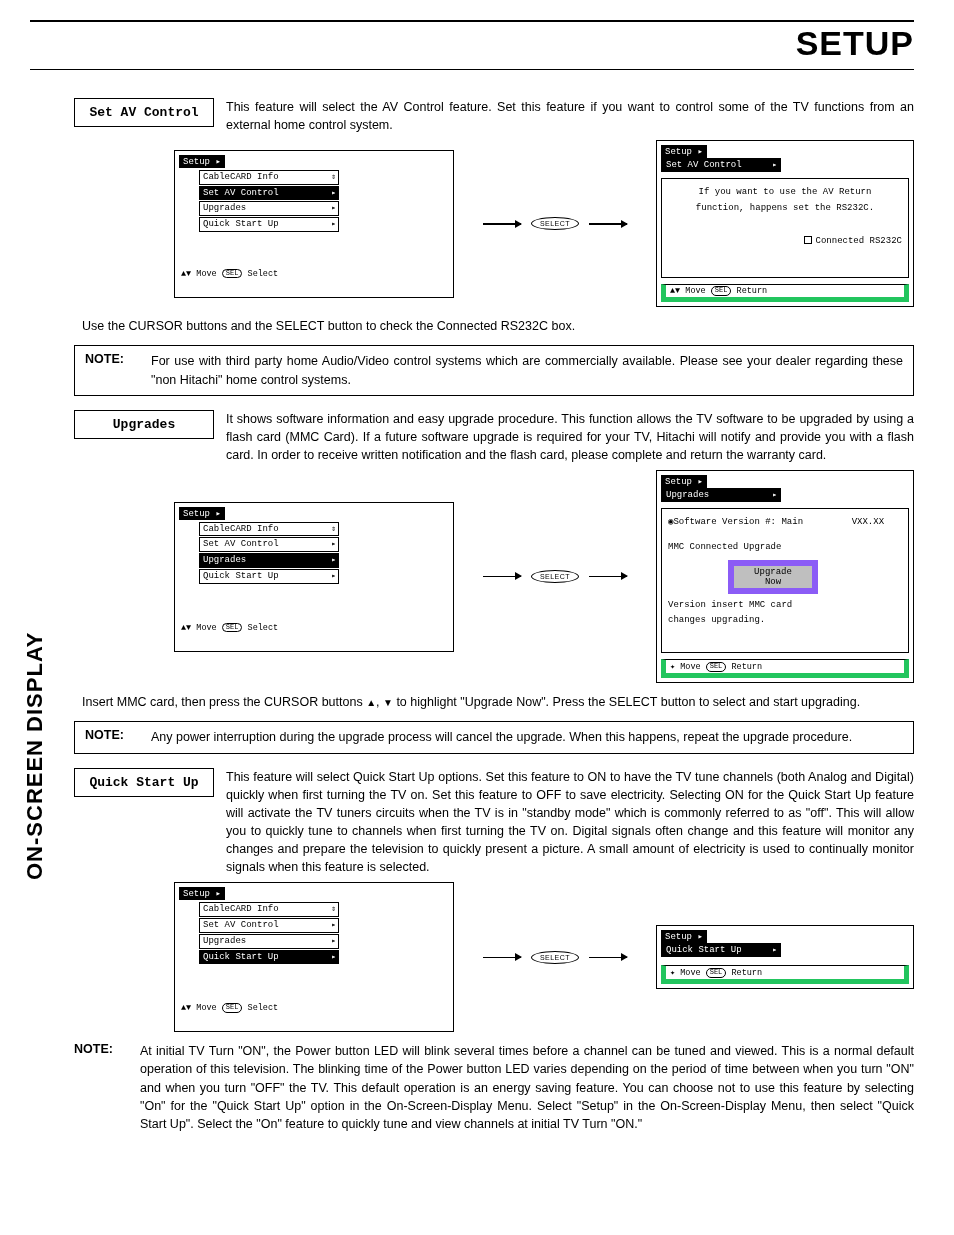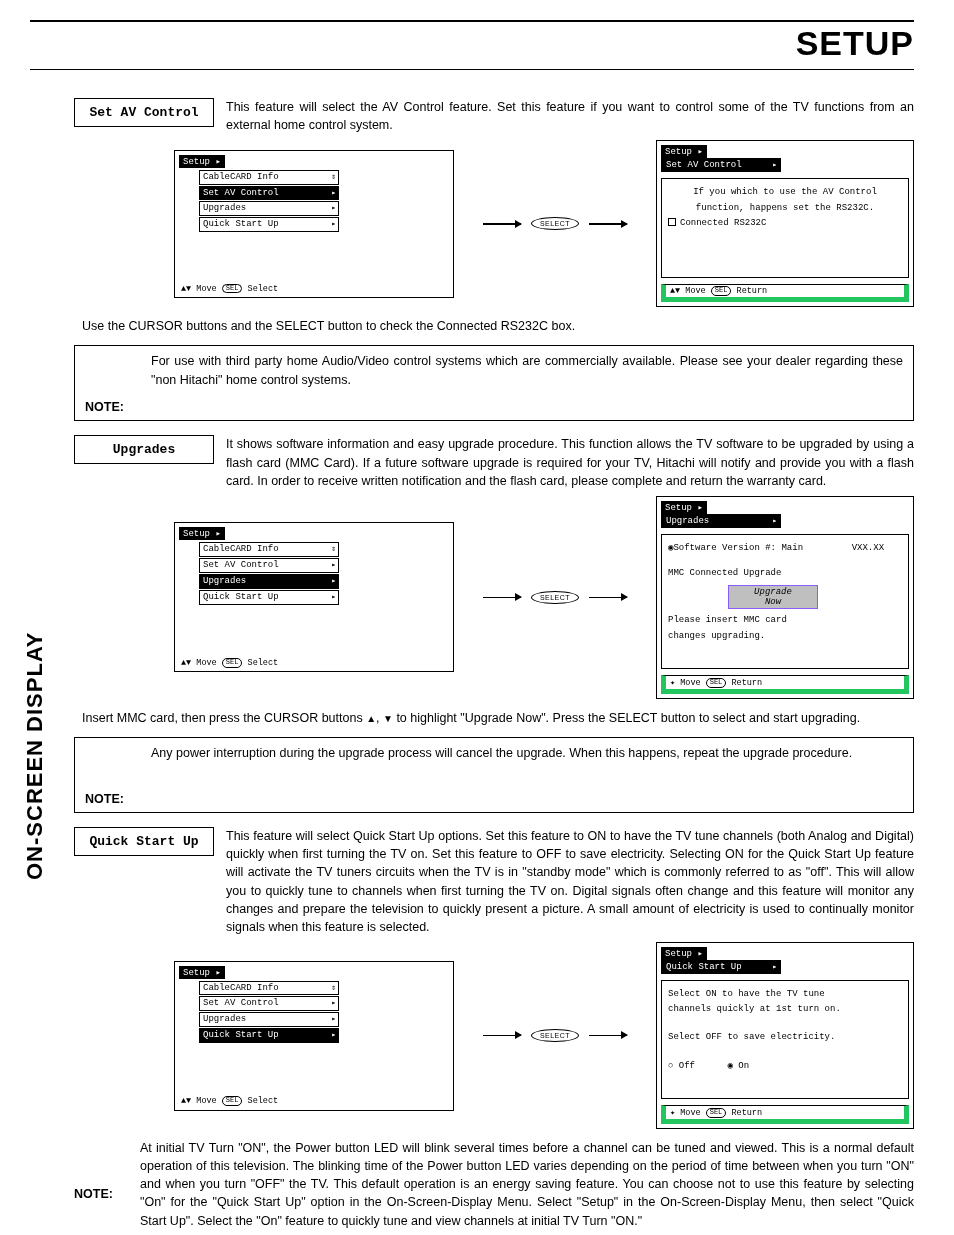--- a/index.html
+++ b/index.html
@@ -207,7 +207,7 @@
         <span class="tab"><span>Setup</span> <span class="arrow-r">▸</span></span><br>
         <span class="subtab"><span>Set AV Control</span><span class="ri">▸</span></span>
         <div class="detail-inner">
-          <div class="detail-text" style="text-align:center">If you which to use the AV Control</div>
+          <div class="detail-text" style="text-align:center">If you want to use the AV Return</div>
           <div class="detail-text" style="text-align:center">function, happens set the RS232C.</div>
           <div style="text-align:left;"><span class="checkbox"></span><span class="detail-text">Connected RS232C</span></div>
         </div>

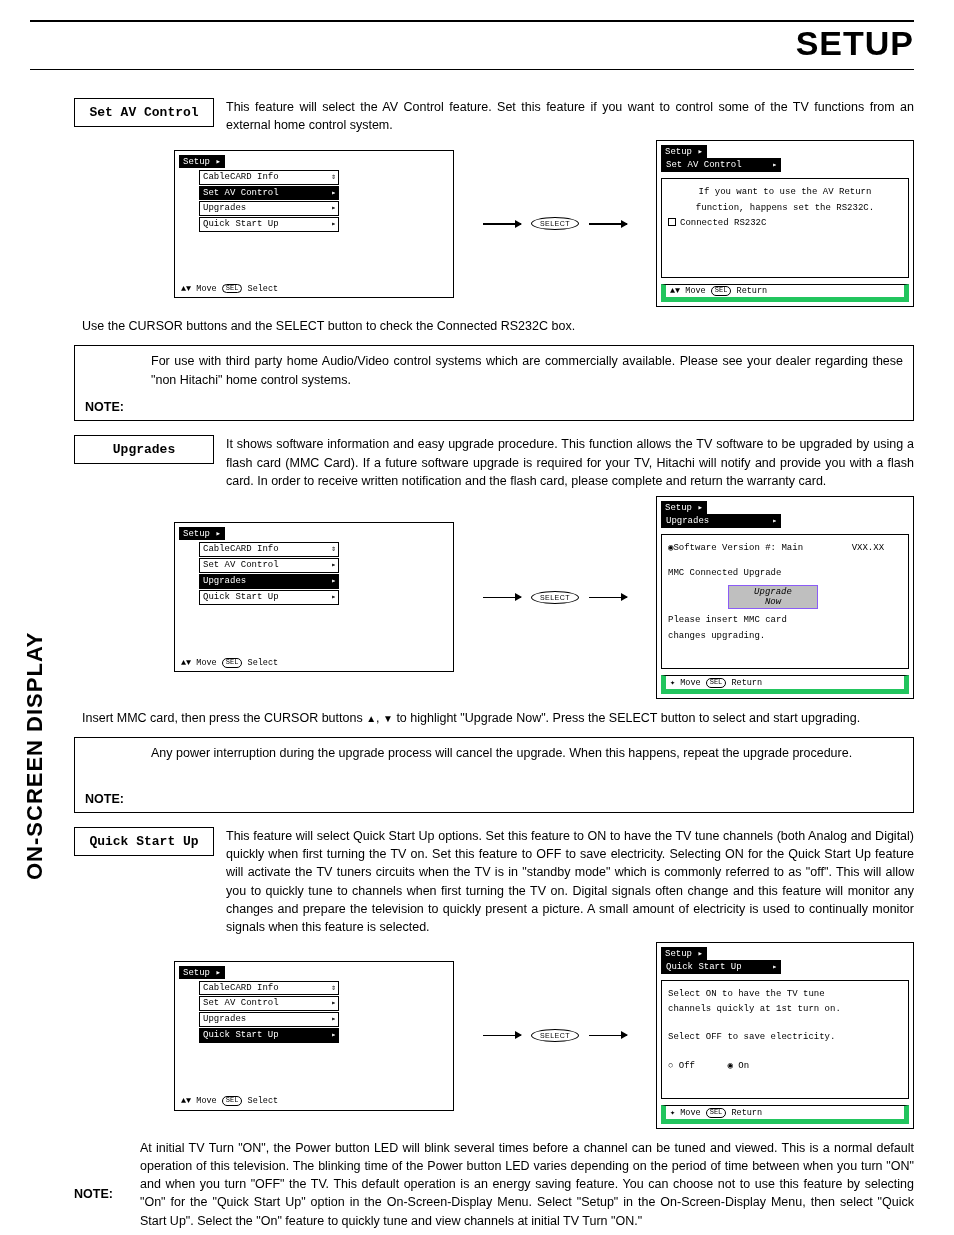--- a/index.html
+++ b/index.html
@@ -209,7 +209,7 @@
         <div class="detail-inner">
           <div class="detail-text" style="text-align:center">If you want to use the AV Return</div>
           <div class="detail-text" style="text-align:center">function, happens set the RS232C.</div>
-          <div style="text-align:left;"><span class="checkbox"></span><span class="detail-text">Connected RS232C</span></div>
+          <div style="text-align:right;margin-top:18px"><span class="checkbox"></span><span class="detail-text">Connected RS232C</span></div>
         </div>
         <div class="detail-footer-bar">▲▼ <span>Move</span> <span class="pill">SEL</span> <span>Return</span></div>
       </div>

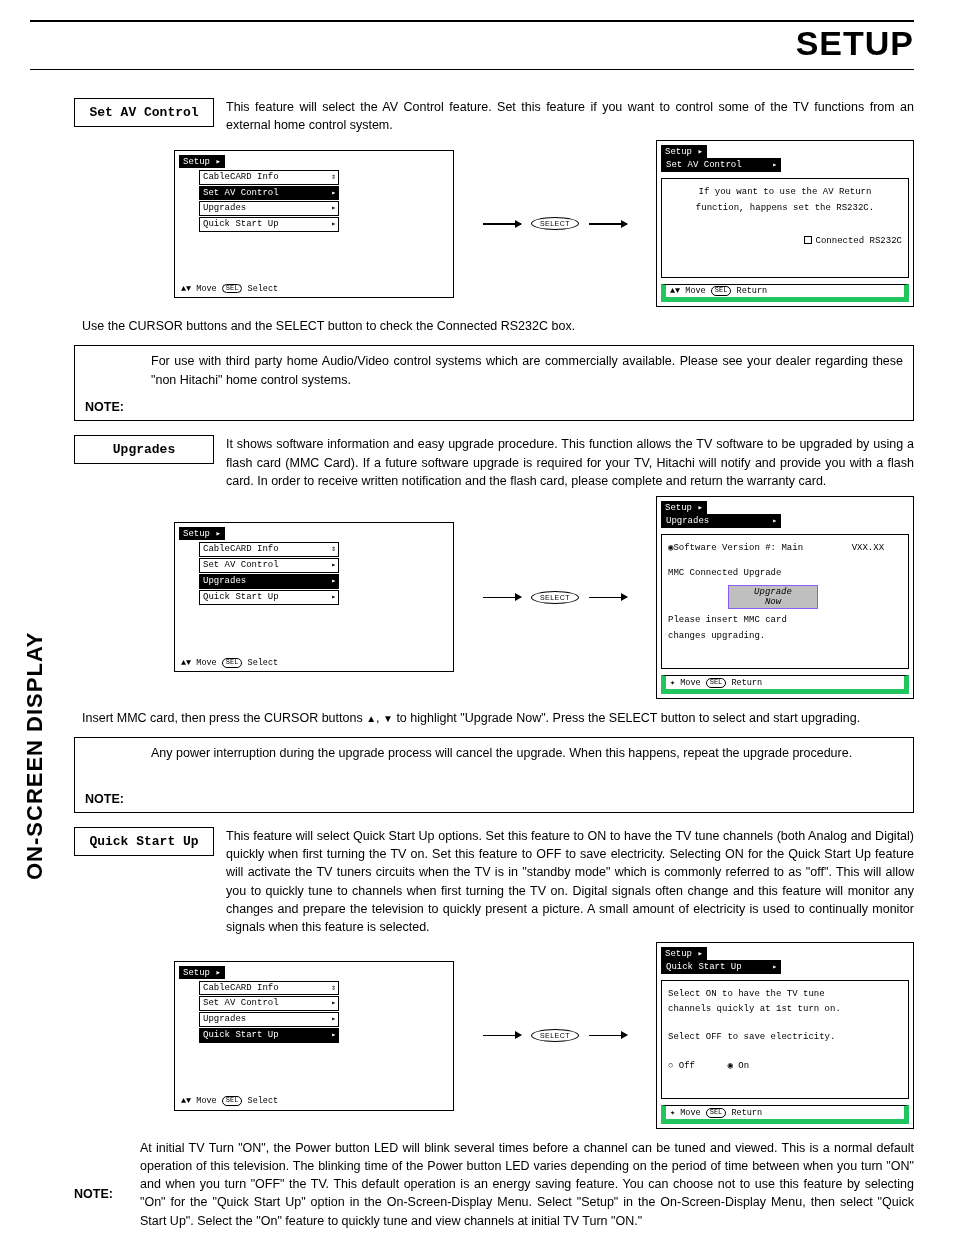--- a/index.html
+++ b/index.html
@@ -99,7 +99,7 @@
   .menu-item .ri { position: absolute; right: 2px; top: 1px; font-size: 8px; }
   .menu-footer {
     position: absolute;
-    bottom: 3px; left: 6px;
+    bottom: 18px; left: 6px;
     font-size: 8.5px;
     font-family: "Courier New", monospace;
   }

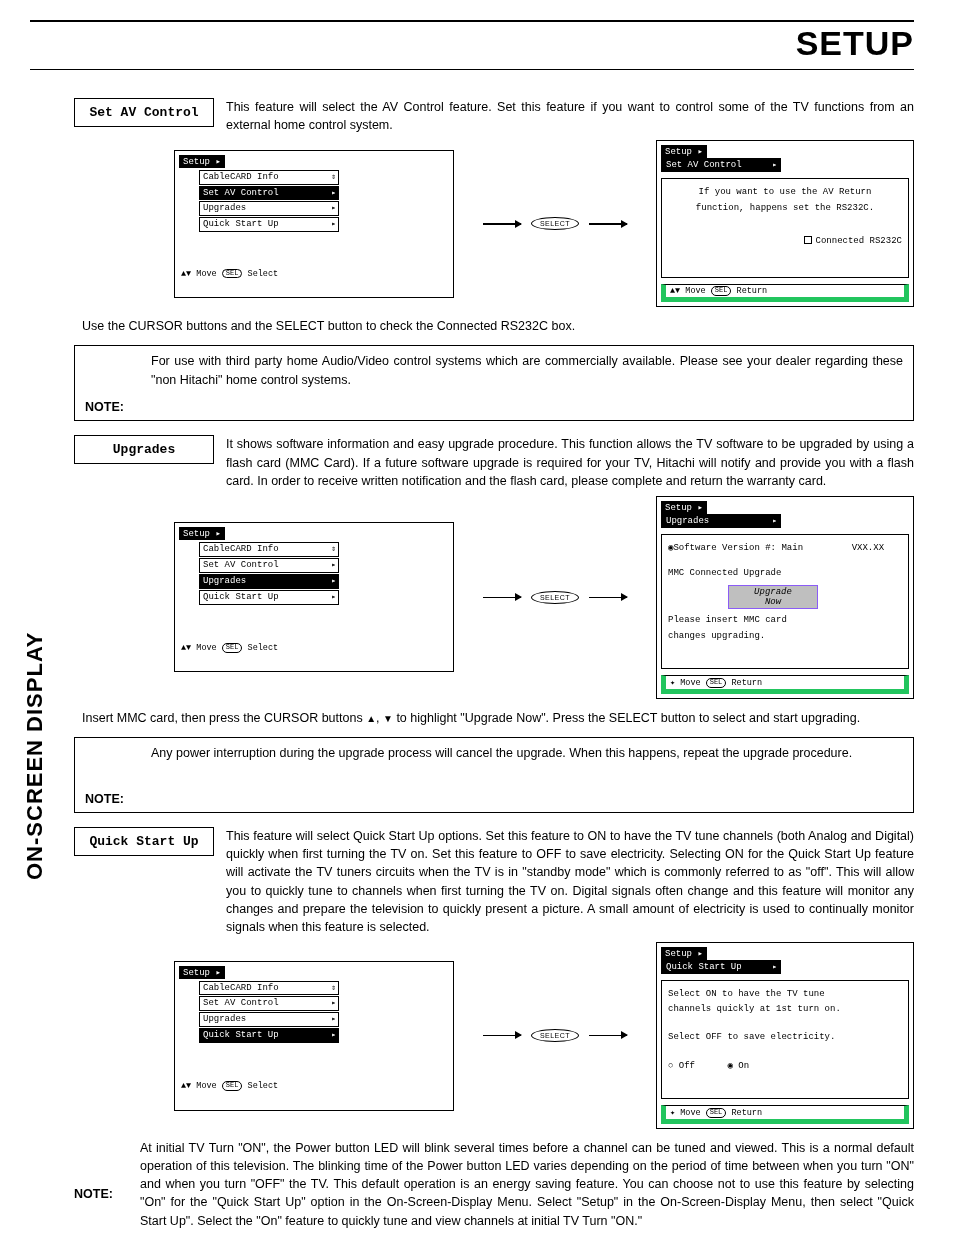--- a/index.html
+++ b/index.html
@@ -54,7 +54,7 @@
     margin: 8px 0 14px 0;
   }
   .note-row { display: flex; align-items: flex-start; }
-  .note-label { font-weight: bold; min-width: 66px; font-family: Arial, sans-serif; margin-top: 48px; }
+  .note-label { font-weight: bold; min-width: 66px; font-family: Arial, sans-serif; }
   .note-text { flex: 1; line-height: 1.45; text-align: justify; font-family: Arial, sans-serif; }
   .note-plain { display: flex; align-items: flex-start; margin: 10px 0; }
   .diagram-row {

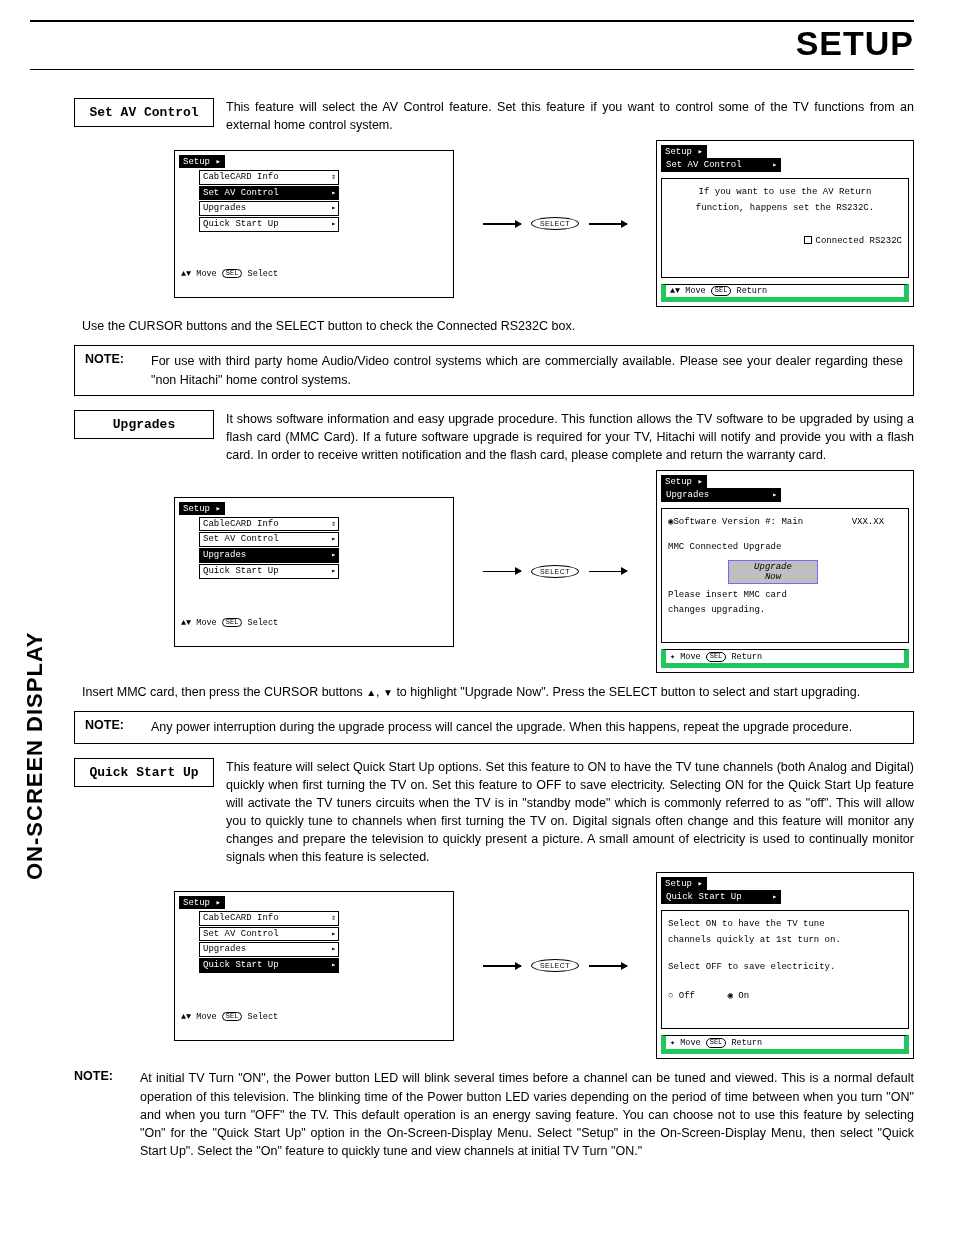--- a/index.html
+++ b/index.html
@@ -151,14 +151,13 @@
   .subtab .ri { position: absolute; right: 3px; top: 1px; font-size: 8px; }
   .upgrade-btn {
     display: block;
-    border: 1px solid #8b5cf6;
+    border: 6px solid #8b5cf6;
     background: #bfbfbf;
     width: 90px;
     text-align: center;
     padding: 1px 16px;
     margin: 4px 0 4px 60px;
     font-size: 9px;
-    font-style: italic;
   }
   .radio-off::before { content: "○ "; }
   .radio-on::before { content: "◉ "; }

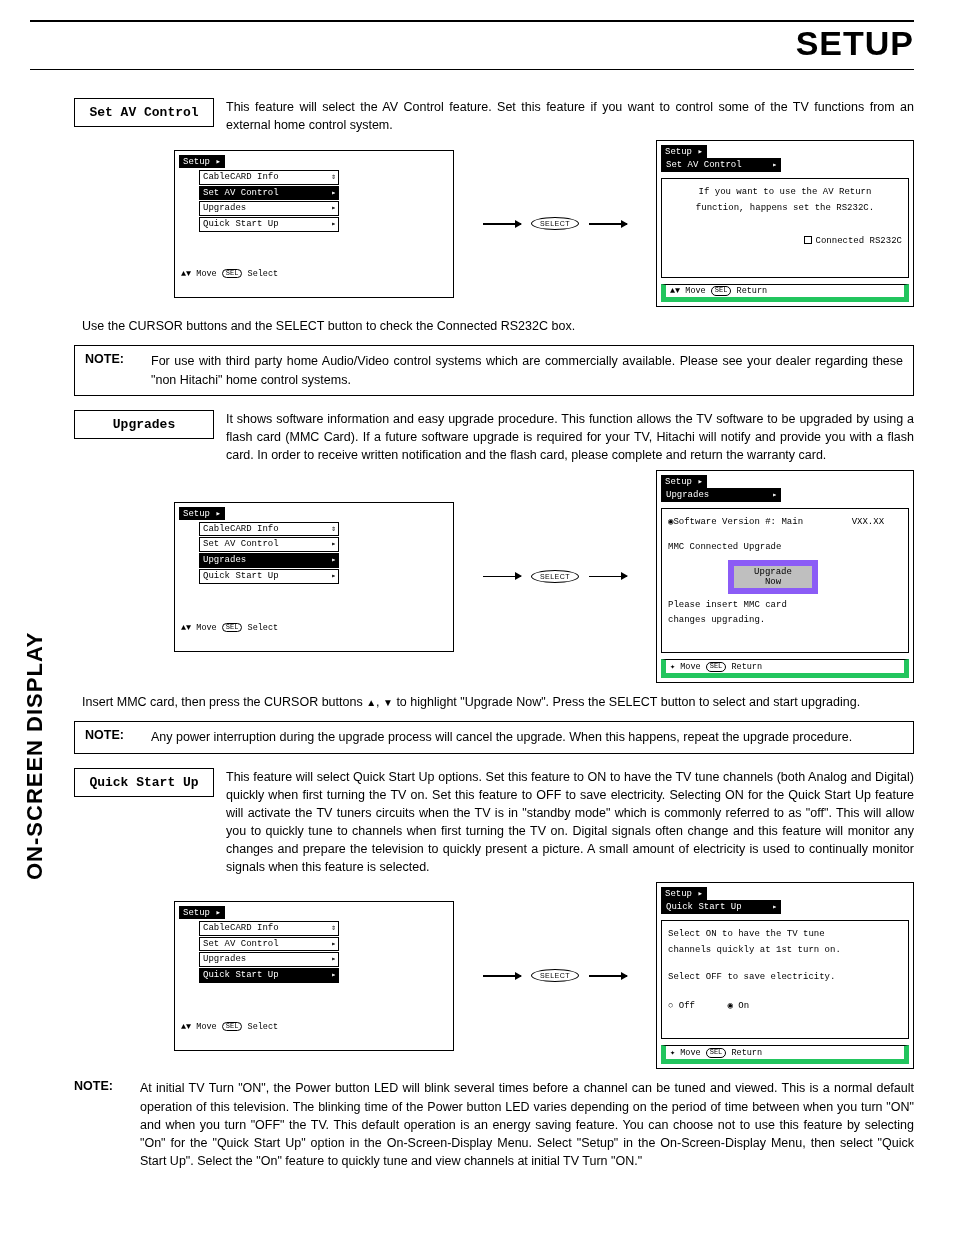--- a/index.html
+++ b/index.html
@@ -251,7 +251,7 @@
           <div class="detail-text">◉<span>Software Version #: Main</span> &nbsp;&nbsp;&nbsp;&nbsp;&nbsp;&nbsp;&nbsp; <span>VXX.XX</span></div>
           <div class="detail-text" style="margin-top:10px">MMC Connected Upgrade</div>
           <div class="upgrade-btn">Upgrade Now</div>
-          <div class="detail-text">Please insert MMC card</div>
+          <div class="detail-text">Version insert MMC card</div>
           <div class="detail-text">changes upgrading.</div>
         </div>
         <div class="detail-footer-bar">✦ <span>Move</span> <span class="pill">SEL</span> <span>Return</span></div>

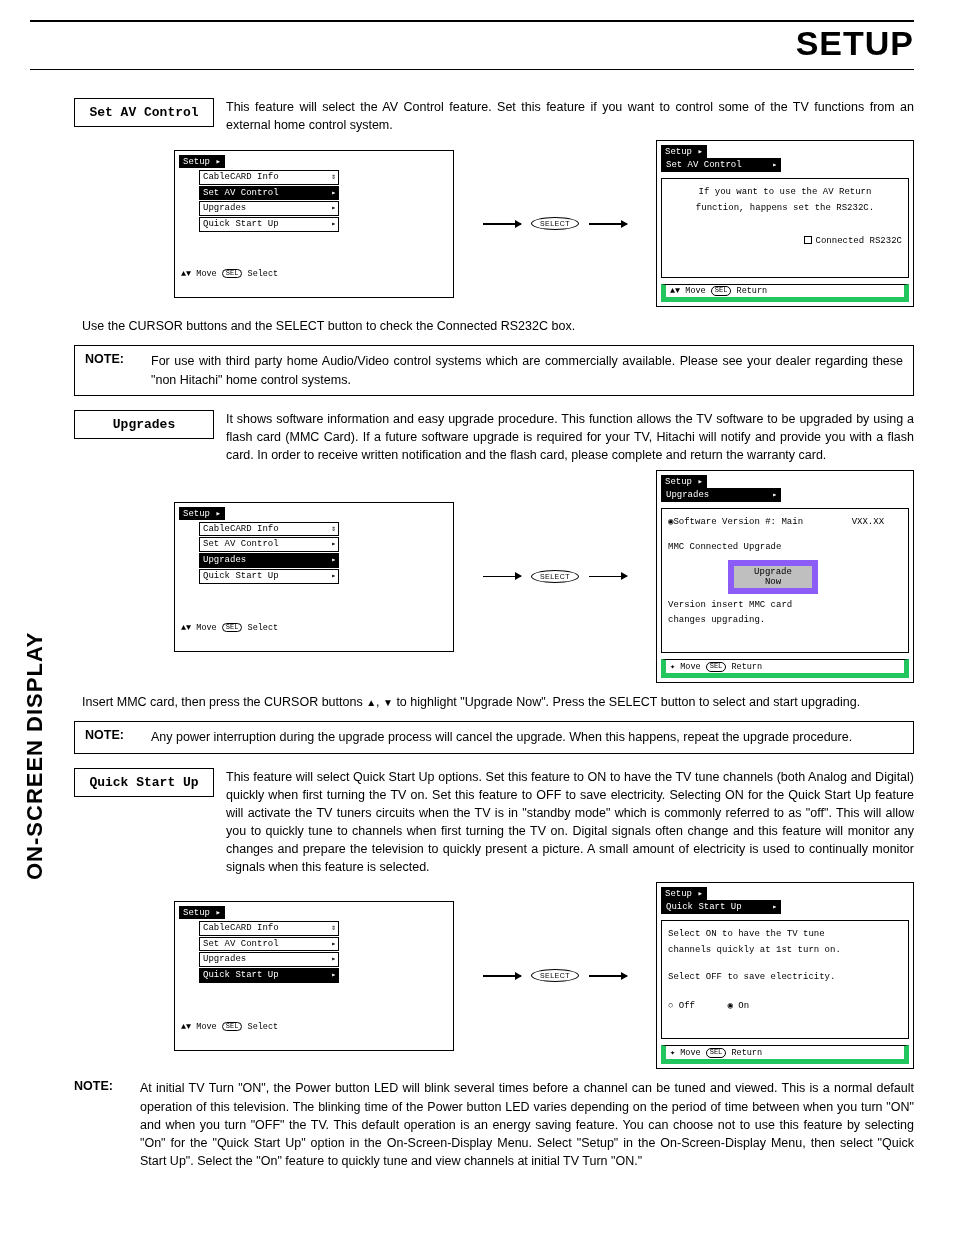--- a/index.html
+++ b/index.html
@@ -293,16 +293,6 @@
       <div class="detail-panel">
         <span class="tab"><span>Setup</span> <span class="arrow-r">▸</span></span><br>
         <span class="subtab"><span>Quick Start Up</span><span class="ri">▸</span></span>
-        <div class="detail-inner" style="min-height:105px">
-          <div class="detail-text">Select ON to have the TV tune</div>
-          <div class="detail-text">channels quickly at 1st turn on.</div>
-          <div class="detail-text" style="margin-top:12px">Select OFF to save electricity.</div>
-          <div class="detail-text" style="margin-top:14px">
-            <span class="radio-off"><span>Off</span></span>
-            &nbsp;&nbsp;&nbsp;&nbsp;
-            <span class="radio-on"><span>On</span></span>
-          </div>
-        </div>
         <div class="detail-footer-bar">✦ <span>Move</span> <span class="pill">SEL</span> <span>Return</span></div>
       </div>
     </div>

